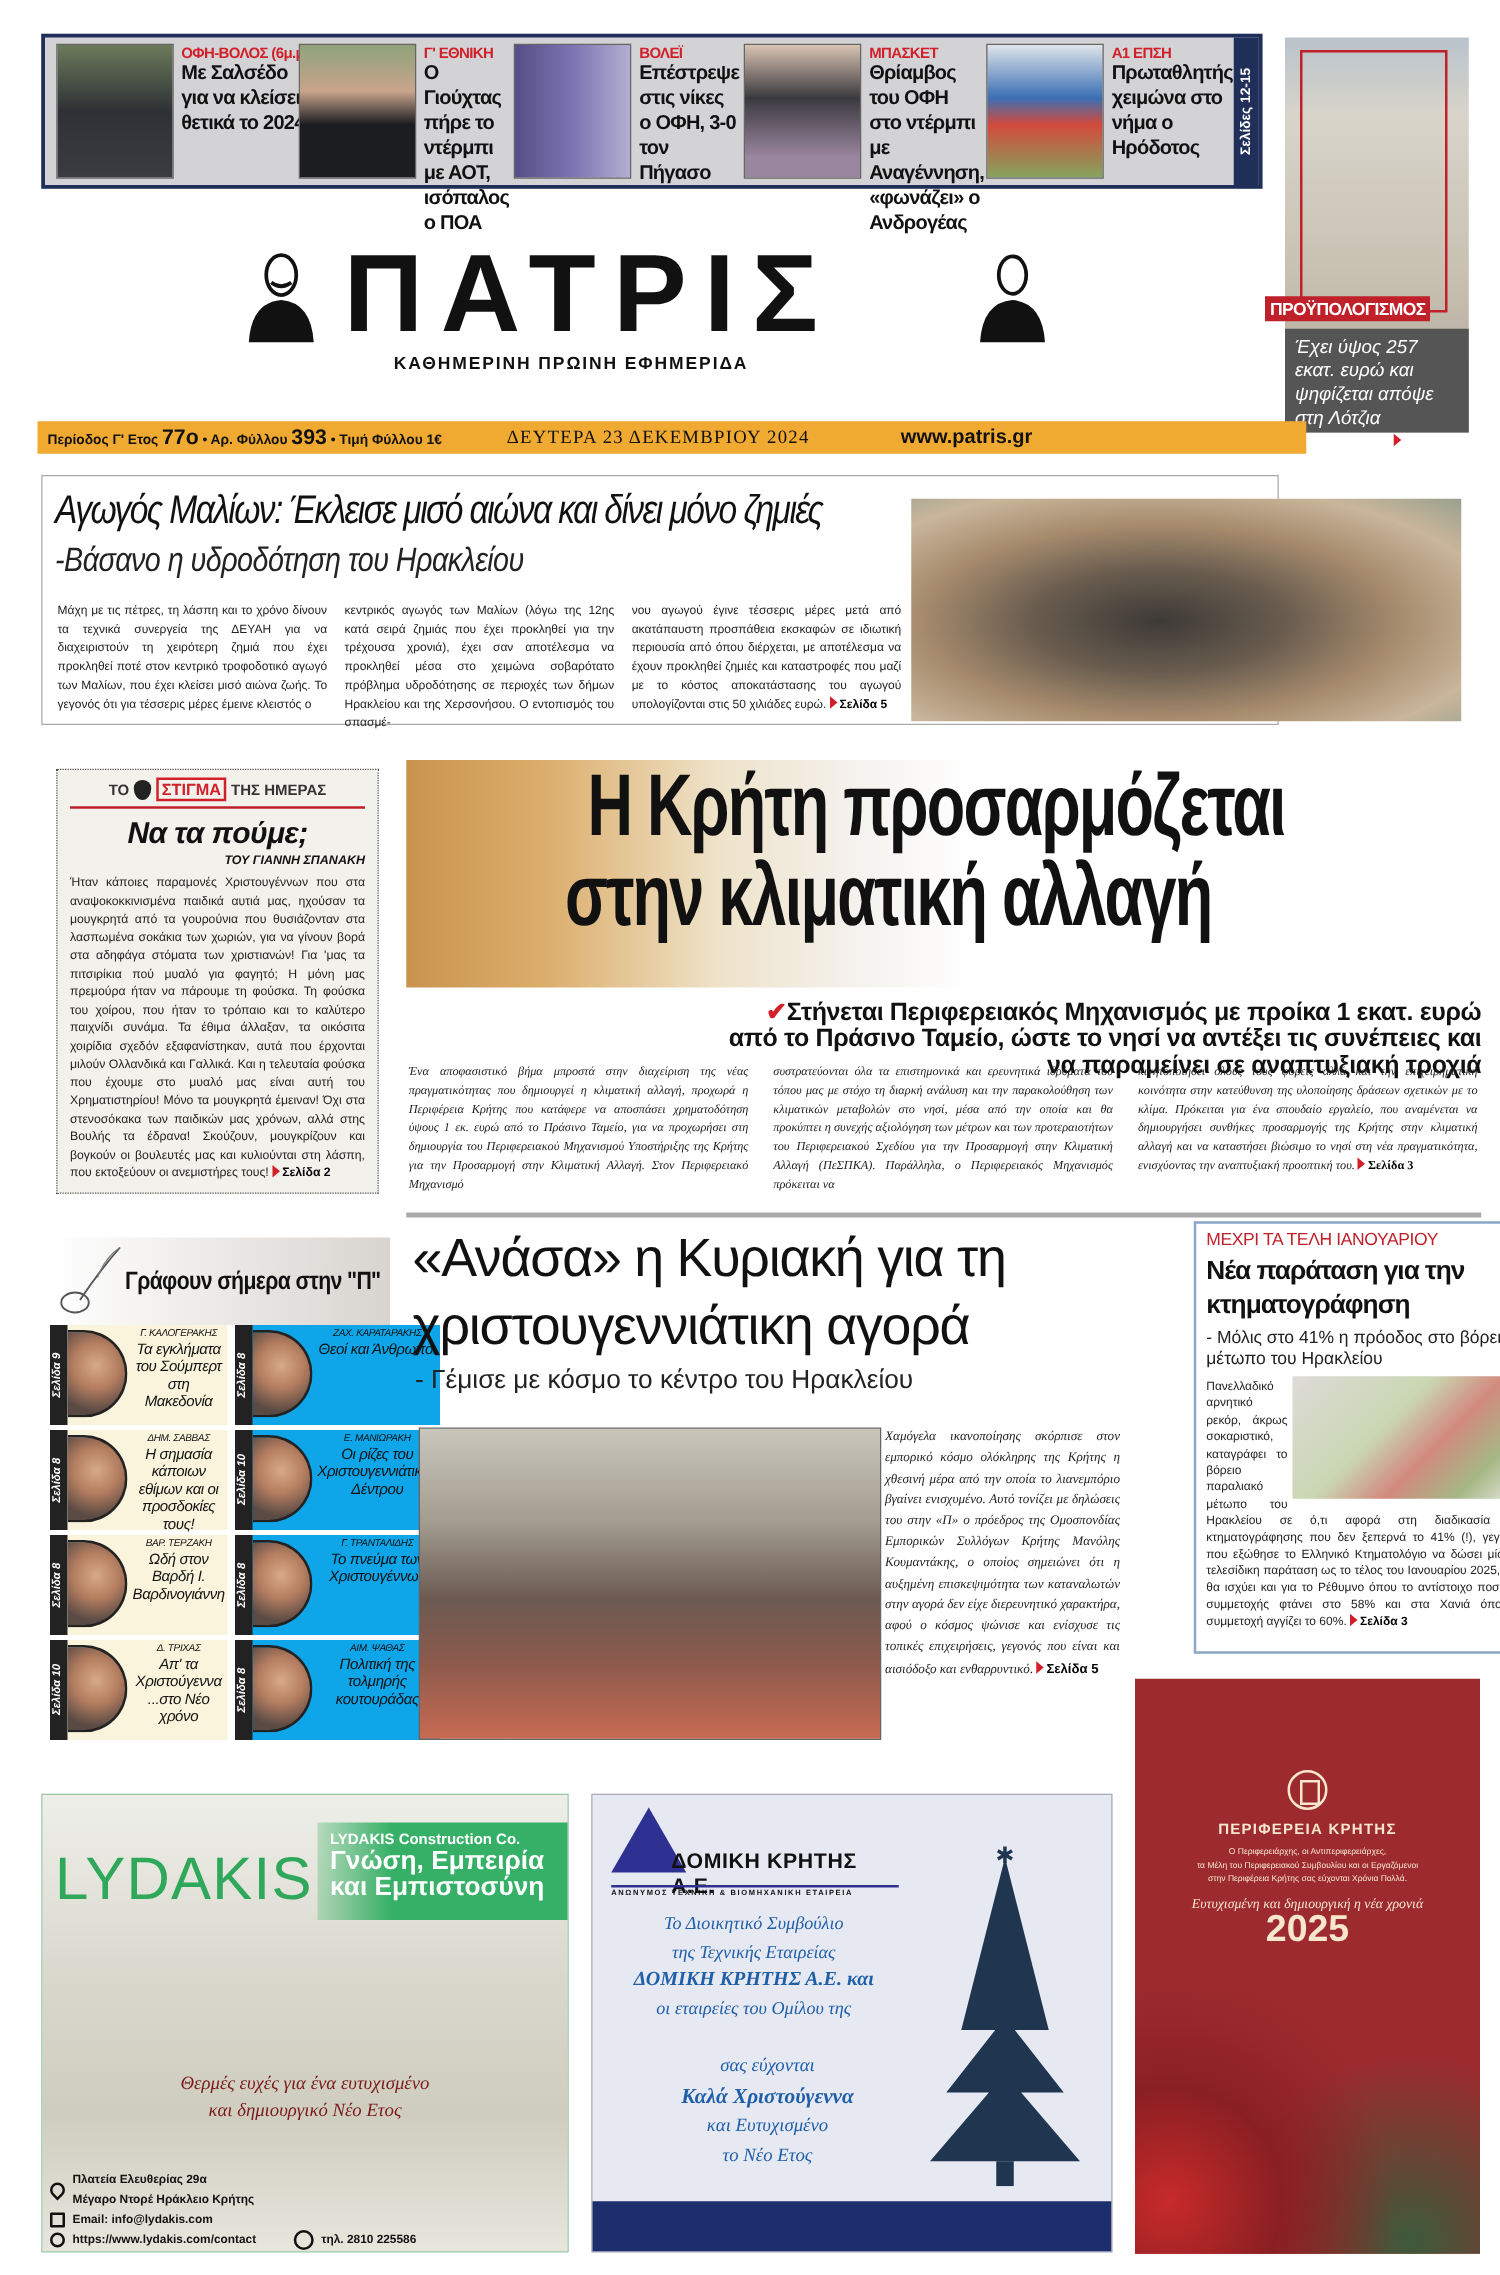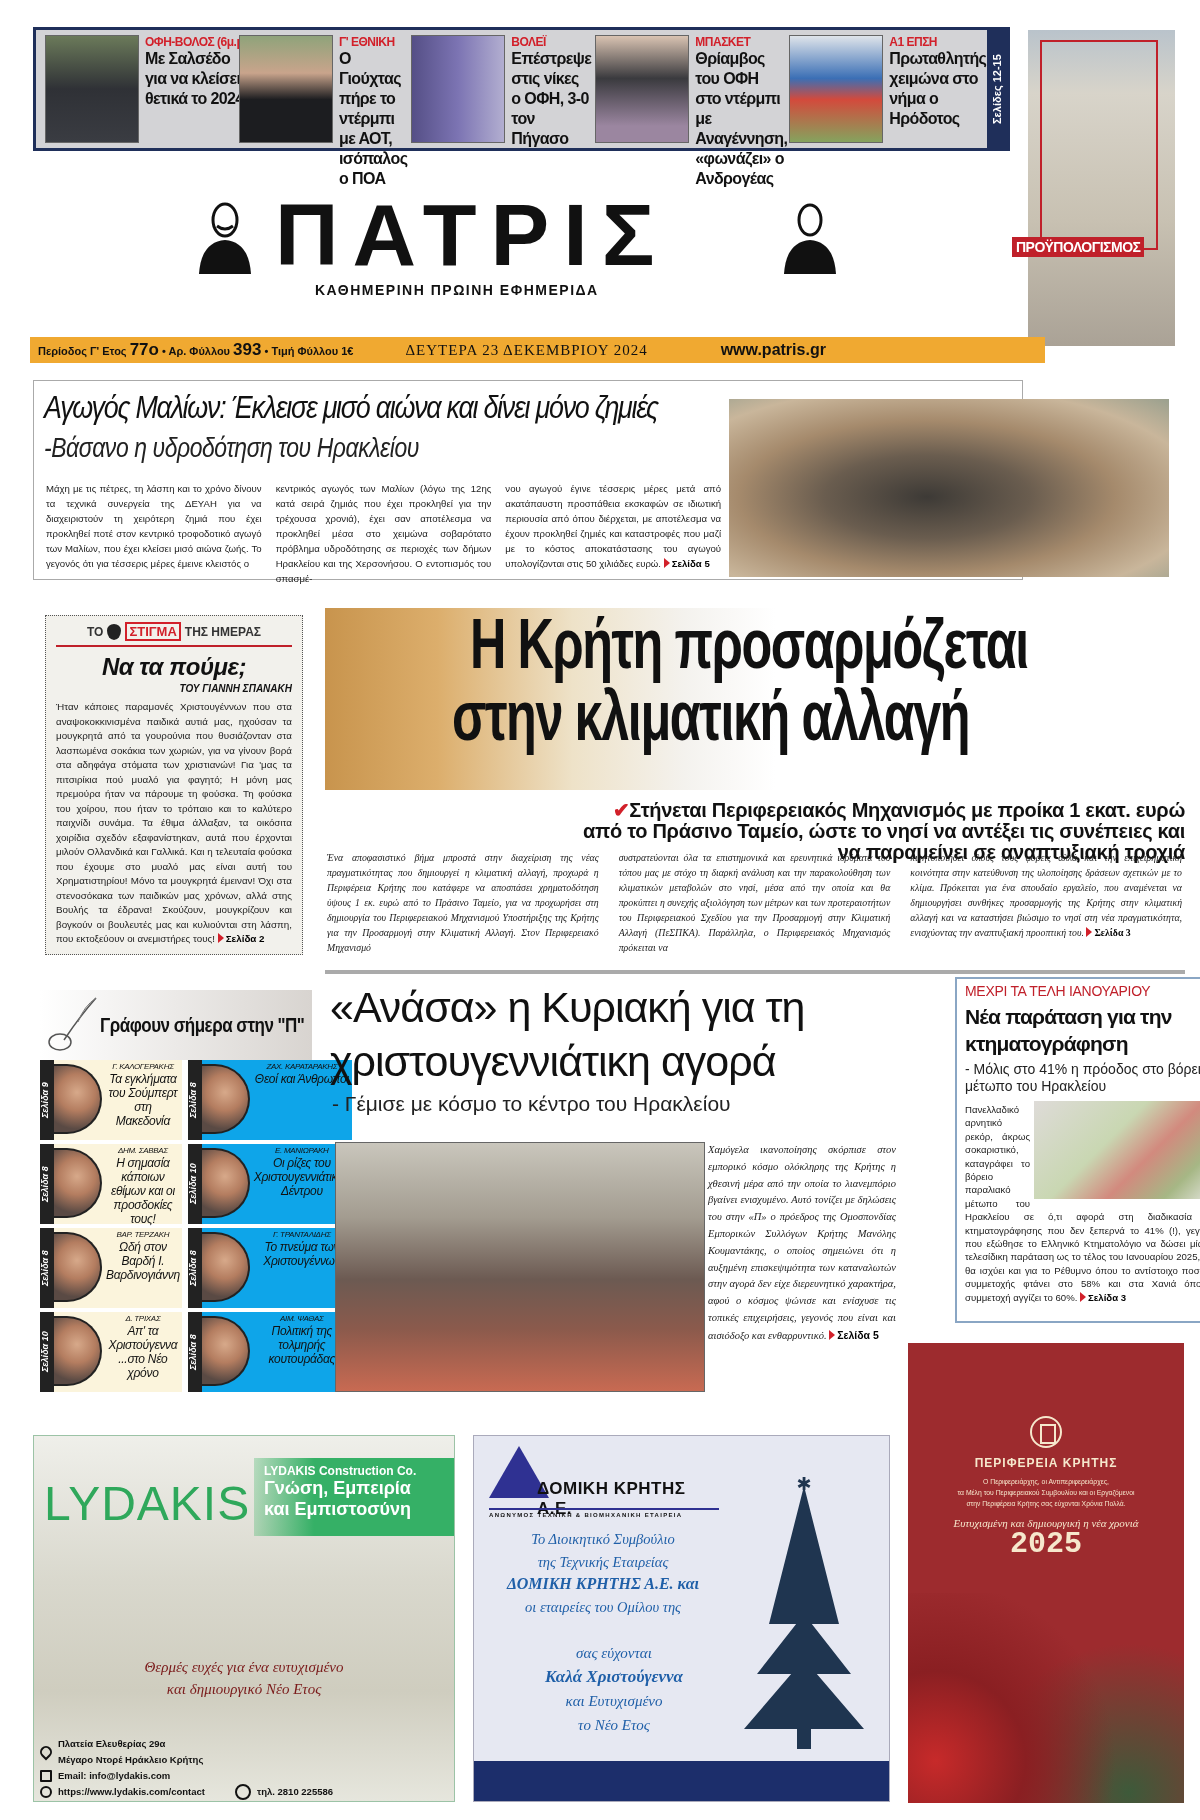--- a/index.html
+++ b/index.html
@@ -154,6 +154,10 @@
 <div id="lotzia" class="abs">
   <div class="frame"></div>
   <div class="label">ΠΡΟΫΠΟΛΟΓΙΣΜΟΣ</div>
+  <div class="box">
+    <span>Έχει ύψος 257 εκατ. ευρώ και ψηφίζεται απόψε στη Λότζια</span>
+    <span class="pg seeall">Σελίδα 3</span>
+  </div>
 </div>
 
 <div id="masthead" class="abs">

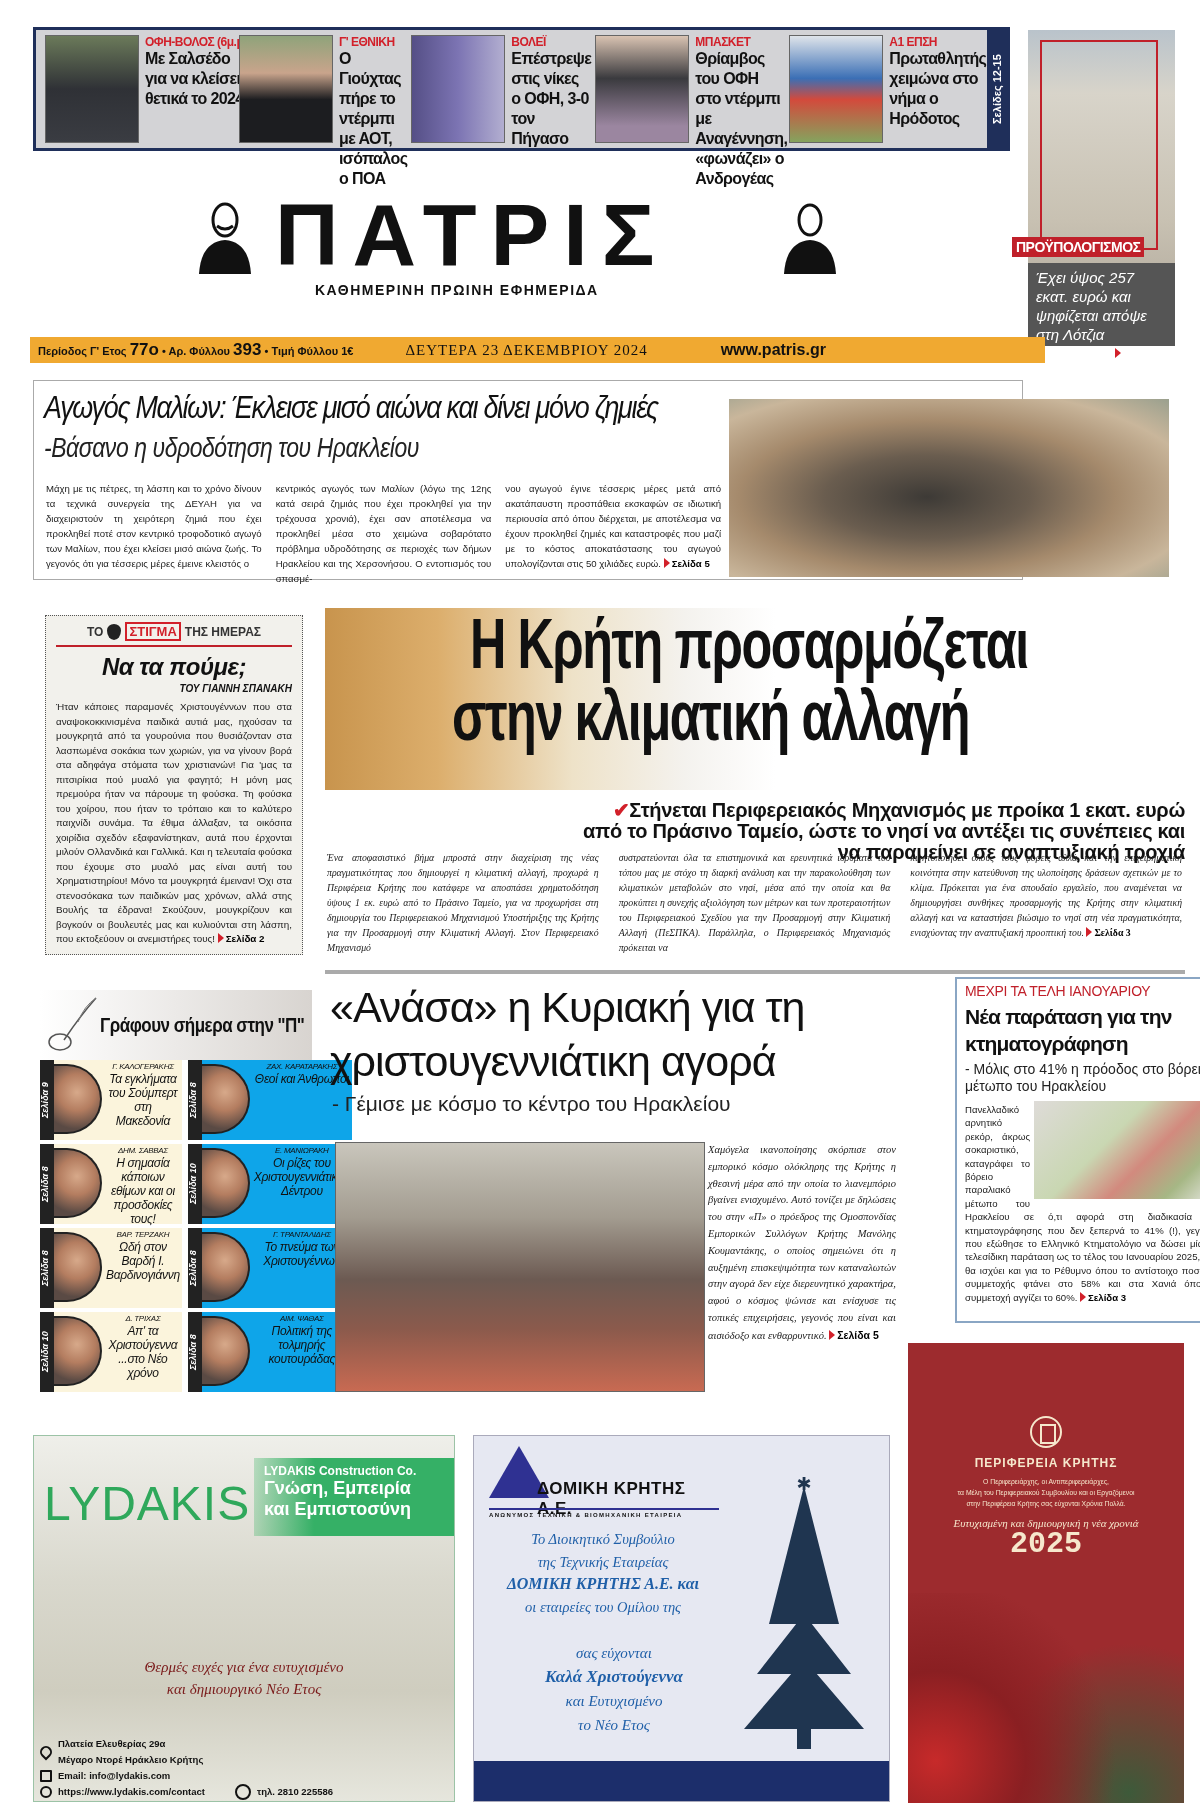--- a/index.html
+++ b/index.html
@@ -85,7 +85,7 @@
 #ad-lyd .brand{position:absolute;left:10px;top:40px;font-size:48px;color:#2fa85b;letter-spacing:1px}
 #ad-lyd .green{position:absolute;left:220px;top:22px;width:200px;height:78px;background:linear-gradient(90deg,rgba(60,180,100,0.3),#35b066 30%);color:#fff;padding:6px 10px;font-weight:bold}
 #ad-lyd .green .co{font-size:12px}
-#ad-lyd .green .sl{font-size:18px;line-height:21px}
+#ad-lyd .green .sl{font-size:21px;line-height:21px}
 #ad-lyd .wish{position:absolute;left:0;width:100%;top:220px;text-align:center;font-family:"Liberation Serif",serif;font-style:italic;color:#7a1a1a;font-size:15px;line-height:22px}
 #ad-lyd .contact{position:absolute;left:6px;top:300px;font-size:9.5px;font-weight:bold;line-height:16px}
 #ad-lyd .contact .row{display:flex;align-items:center;gap:6px}

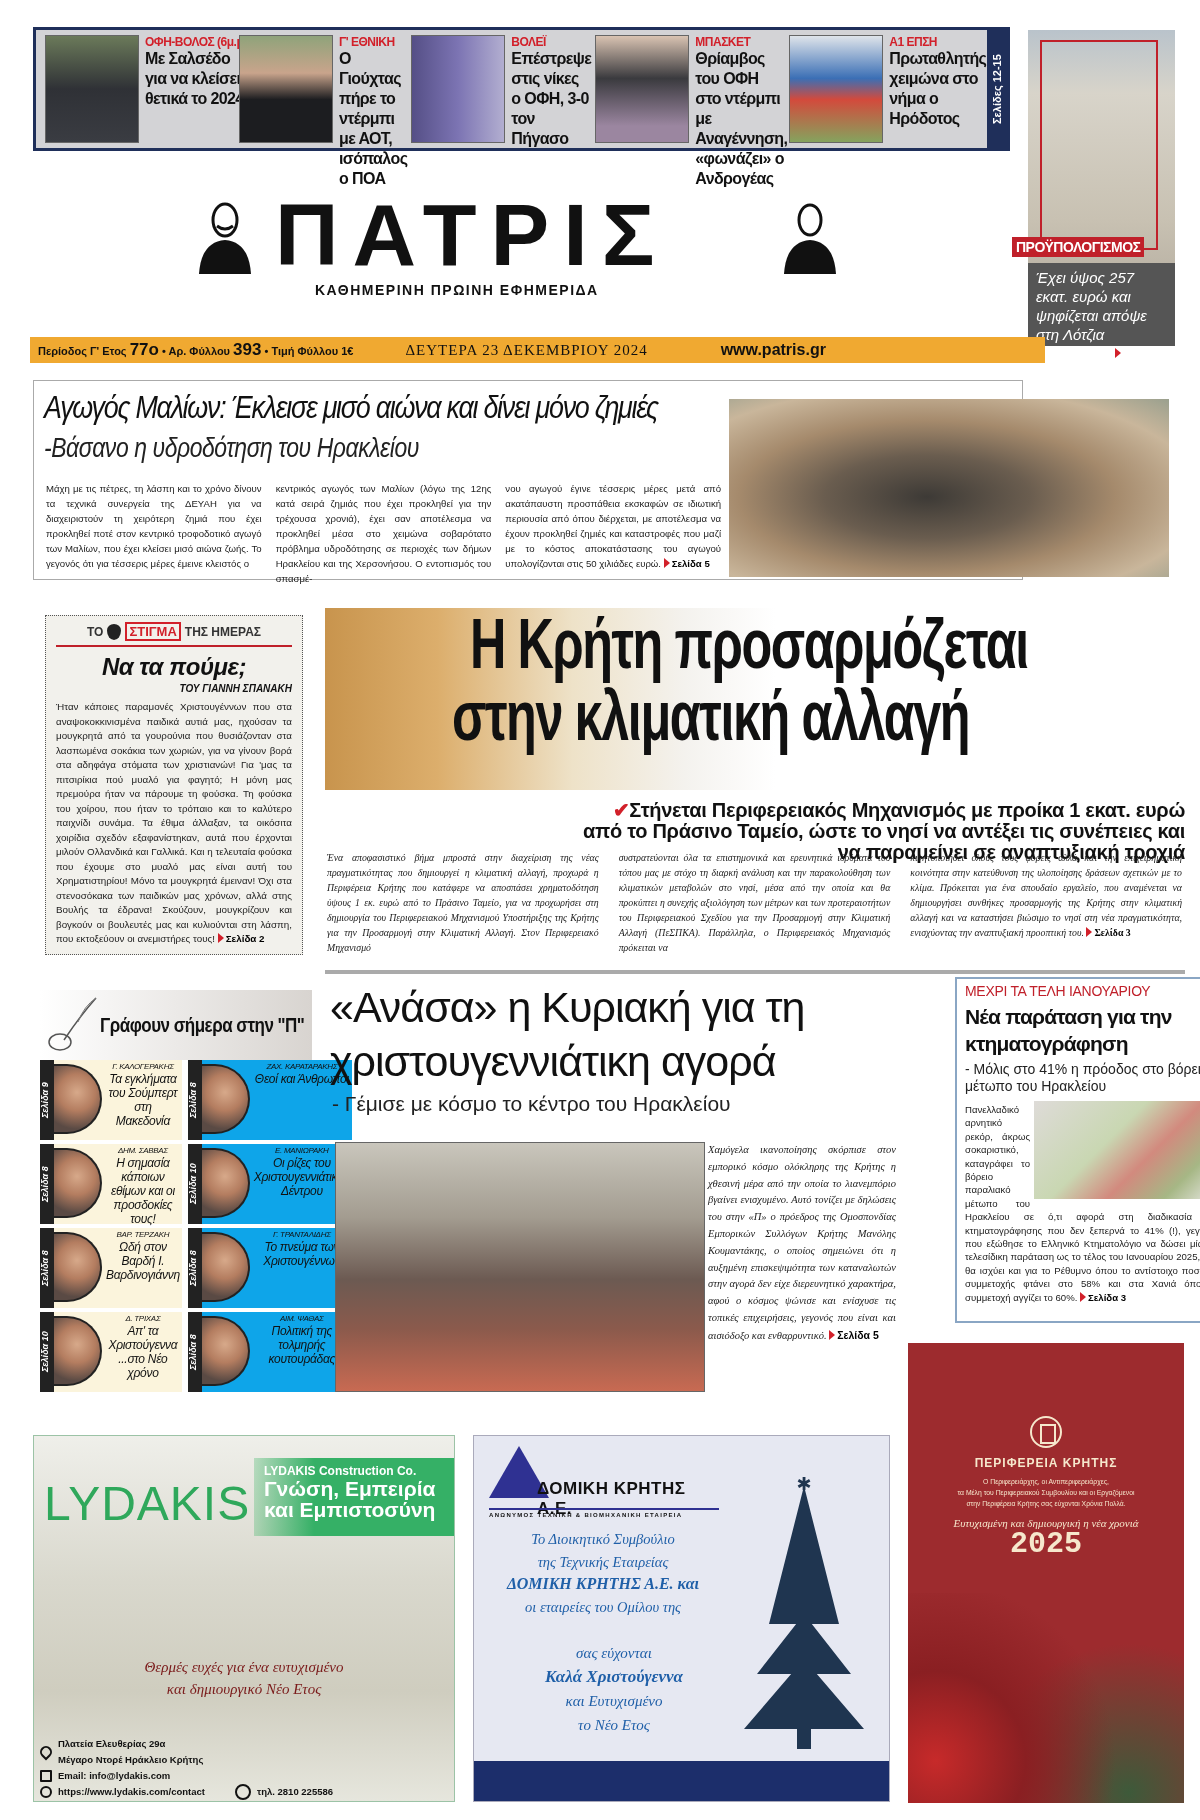--- a/index.html
+++ b/index.html
@@ -106,7 +106,7 @@
 #ad-per .nm{font-size:12px;font-weight:bold;letter-spacing:1px;margin-top:8px}
 #ad-per .t{font-size:6.8px;line-height:11px;margin-top:6px}
 #ad-per .sc{font-family:"Liberation Serif",serif;font-style:italic;font-size:11px;margin-top:8px}
-#ad-per .yr{font-family:Liberation Mono, monospace;font-size:30px;font-weight:bold;margin-top:-2px}
+#ad-per .yr{font-family:Liberation Sans, sans-serif;font-size:30px;font-weight:bold;margin-top:-2px}
 #ad-per .flower{position:absolute;left:0;bottom:0;width:100%;height:210px;background:radial-gradient(circle at 10% 80%,#c72a2a 0%,#8a1f22 30%,transparent 60%),radial-gradient(circle at 80% 95%,#3d5a3a 0%,transparent 50%)}
 </style>
 </head>

